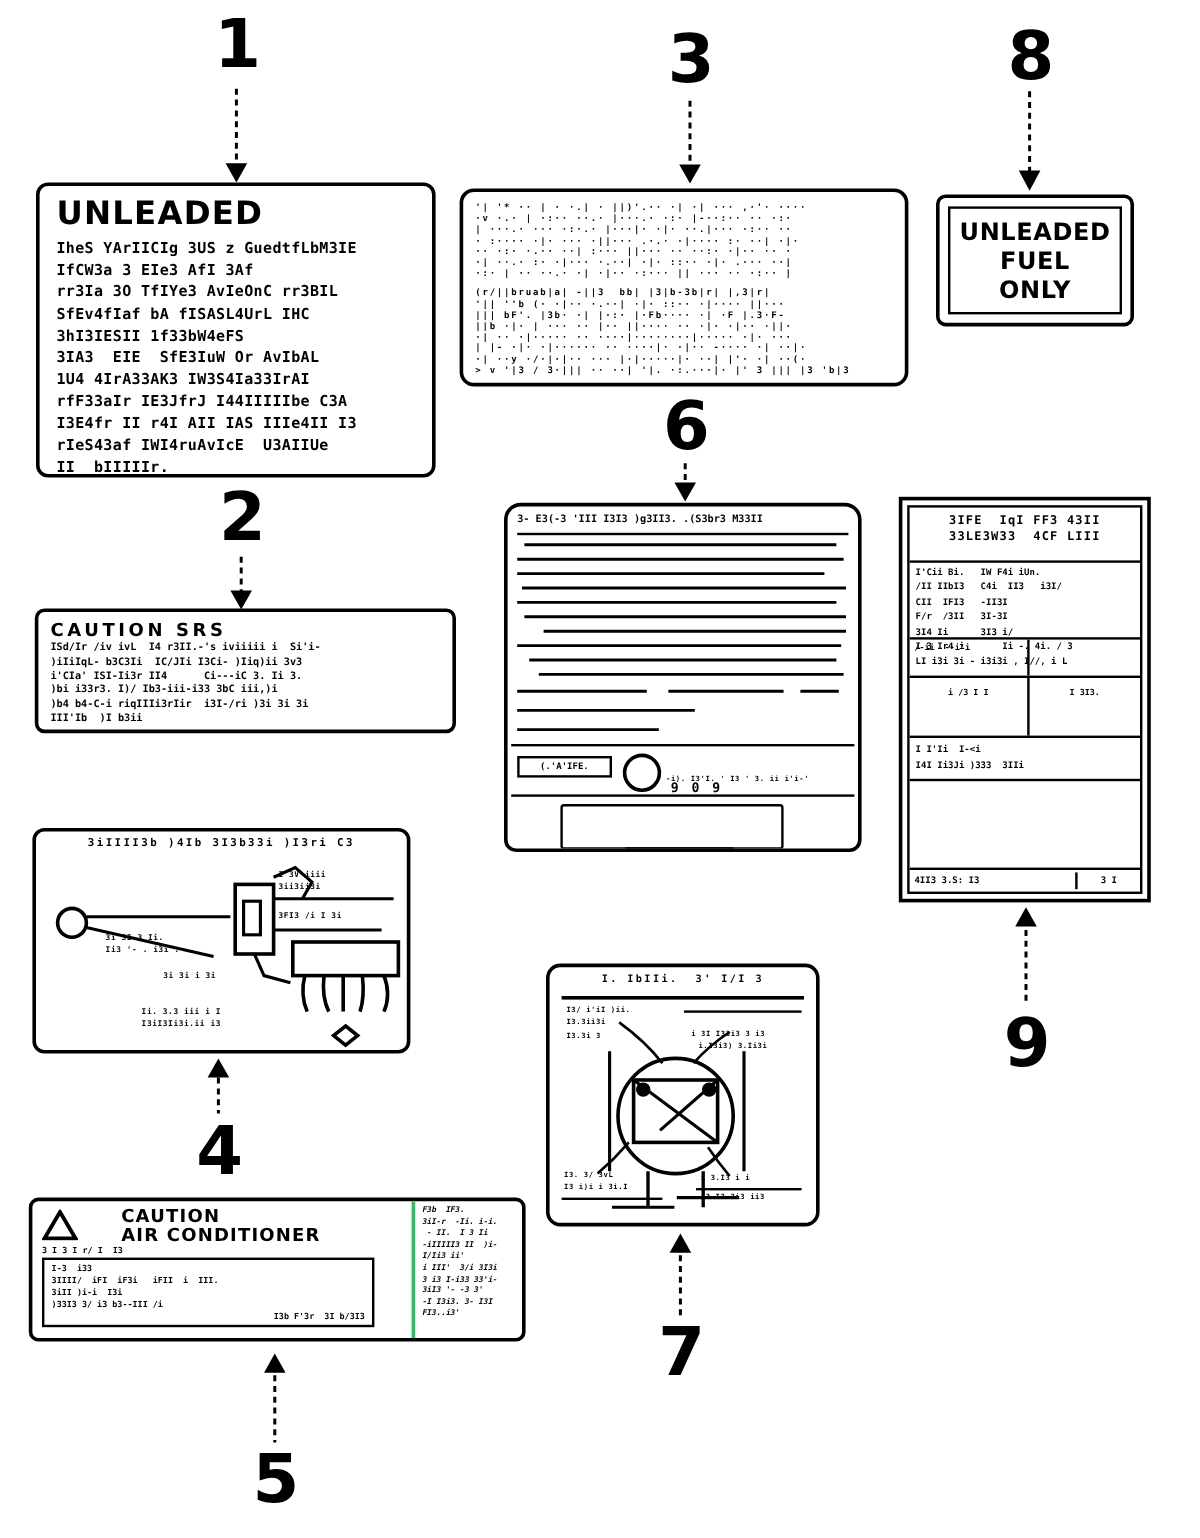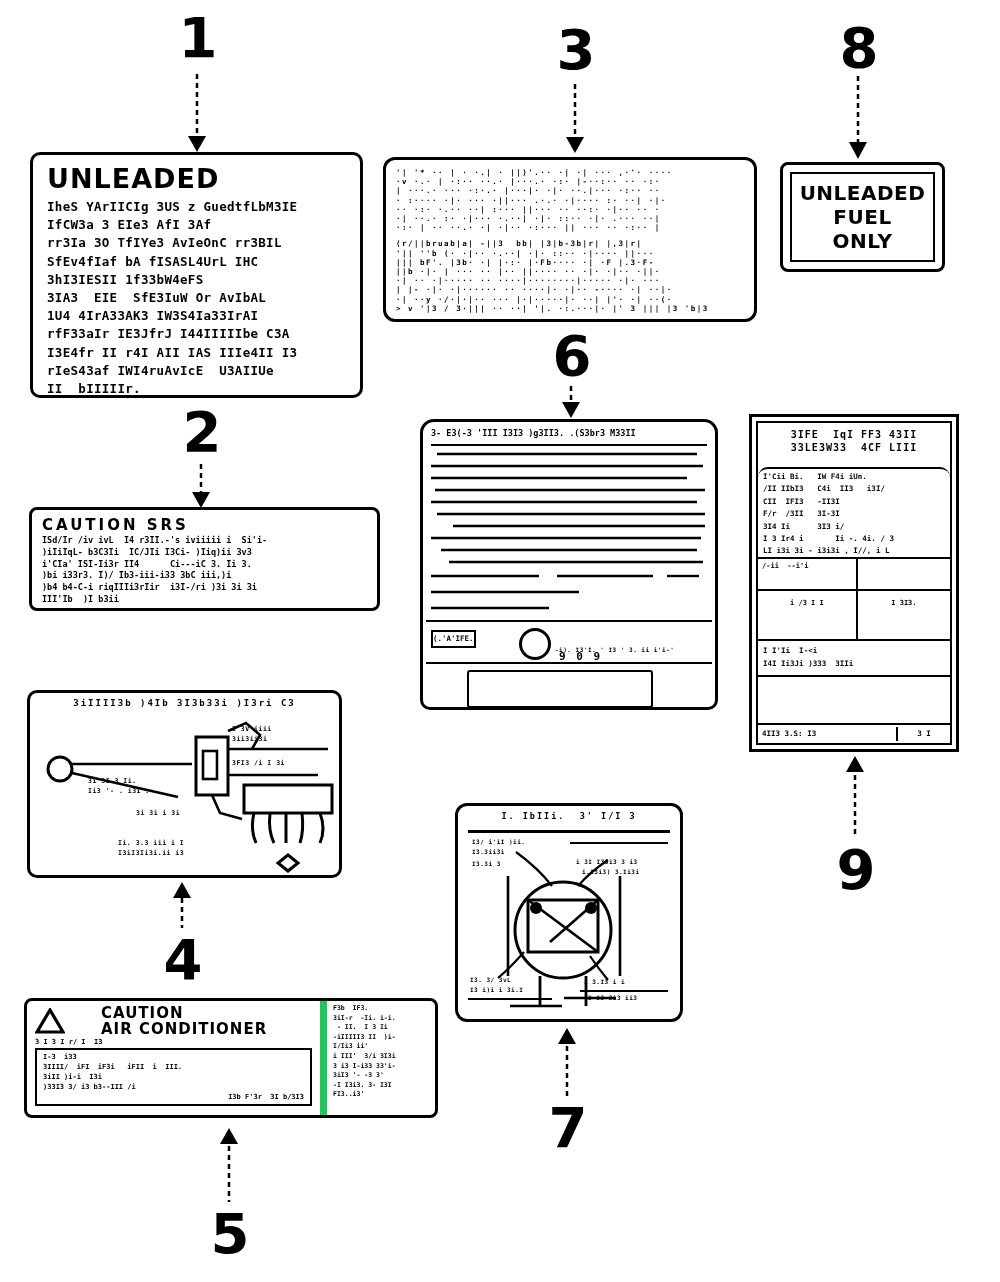--- a/index.html
+++ b/index.html
@@ -202,7 +202,7 @@
         <div class="tire-hdr garb">3IFE  IqI FF3 43II</div>
         <div class="tire-hdr garb" style="padding-top:0;">33LE3W33  4CF LIII</div>
       </div>
-      <div class="tire-sec" style="height:90px;padding:2px 5px;border-radius:10px;">
+      <div class="tire-sec" style="height:64px;padding:2px 5px;">
         <div class="garb tire-row">I'Cii Bi.   IW F4i iUn.</div>
         <div class="garb tire-row">/II IIbI3   C4i  II3   i3I/</div>
         <div class="garb tire-row">CII  IFI3   -II3I</div>

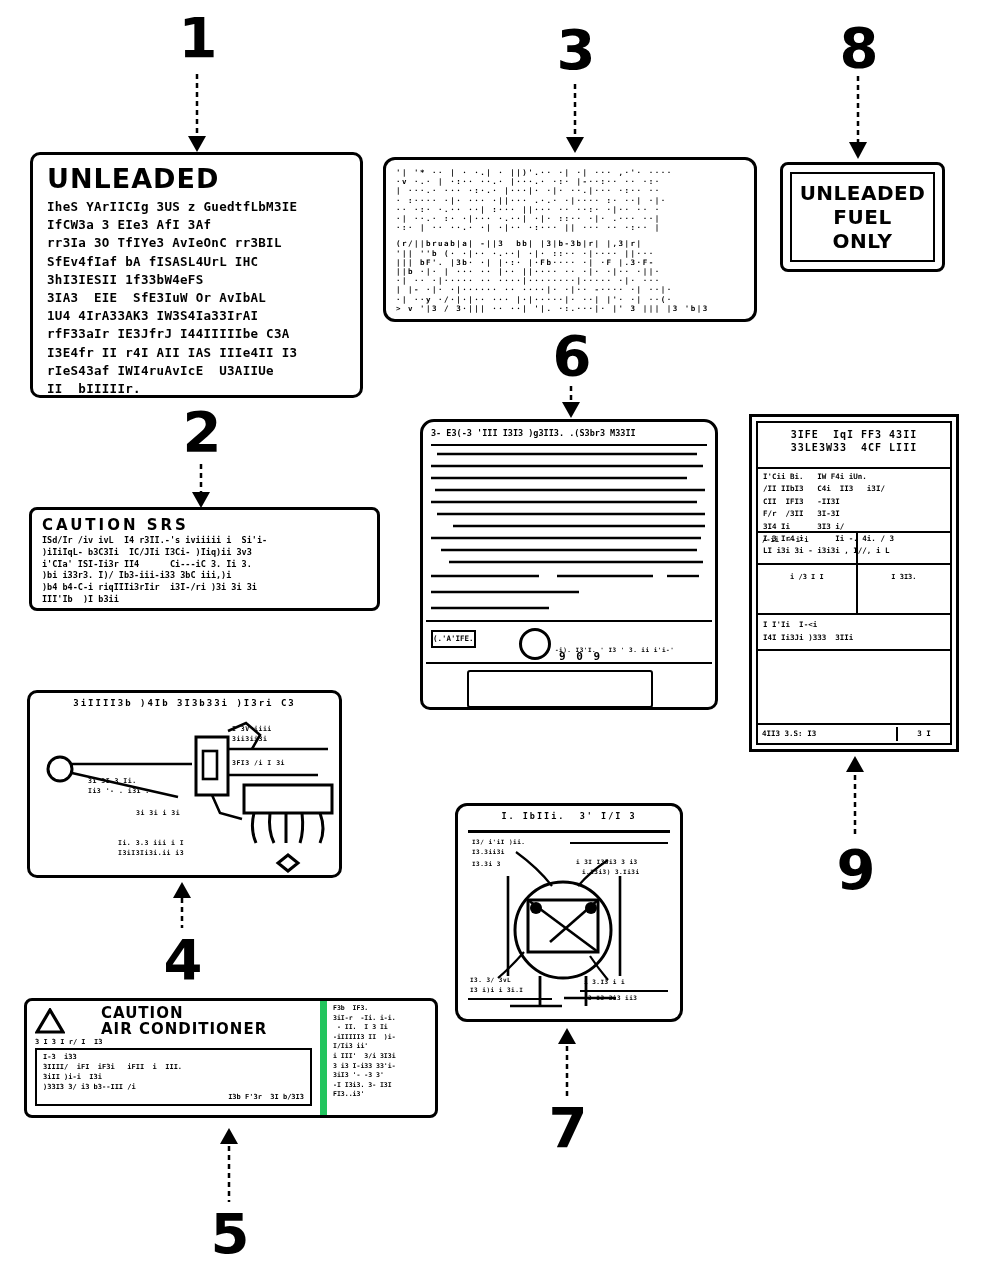--- a/index.html
+++ b/index.html
@@ -27,7 +27,7 @@
   
   .em-title{position:absolute;left:8px;right:8px;top:3px;height:19px;border-bottom:2.5px solid #000;
             font-size:8.5px;line-height:16px;white-space:nowrap;}
-  .em-box{position:absolute;border:2.5px solid #000;font-size:7.5px;line-height:12px;padding:1px 0;}
+  .em-box{position:absolute;border:2.5px solid #000;font-size:7.5px;line-height:12px;padding:1px 17px;}
   .em-circle{position:absolute;width:26px;height:26px;border:3px solid #000;border-radius:50%;}
   .em-code{position:absolute;font-size:11px;font-weight:800;letter-spacing:2px;}
   .em-note{position:absolute;font-size:6px;letter-spacing:.5px;}

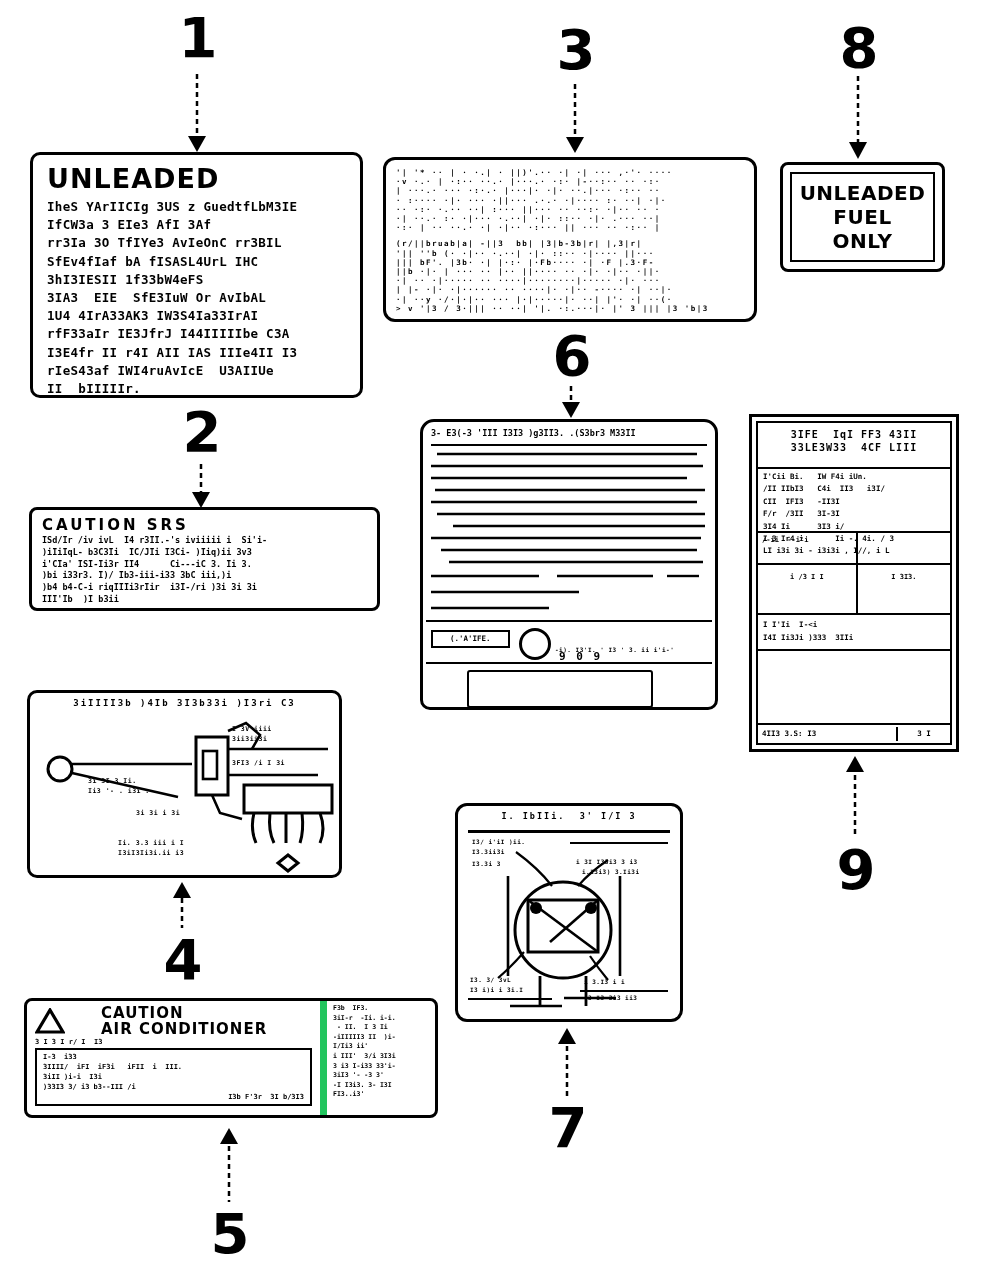--- a/index.html
+++ b/index.html
@@ -48,8 +48,8 @@
   .d7-title{position:absolute;top:5px;left:0;right:0;text-align:center;font-size:8.5px;letter-spacing:2px;}
   
   .ac-left{position:absolute;left:0;top:0;bottom:0;width:293px;padding:4px 8px;box-sizing:border-box;}
-  .ac-right{position:absolute;right:0;top:0;bottom:0;width:115px;border-left:7px solid #22c55e;
-            padding:3px 6px;box-sizing:border-box;}
+  .ac-right{position:absolute;right:0;top:0;bottom:0;width:92px;border-left:3px solid #22c55e;
+            padding:3px 6px;box-sizing:border-box;font-style:italic;}
   .ac-title{font-size:15px;font-weight:800;line-height:16px;letter-spacing:1px;font-family:"DejaVu Sans",sans-serif;margin-left:28px;}
   .ac-sub{font-size:7px;margin-top:1px;}
   .ac-box{border:2.5px solid #000;margin-top:2px;padding:2px 6px;}

